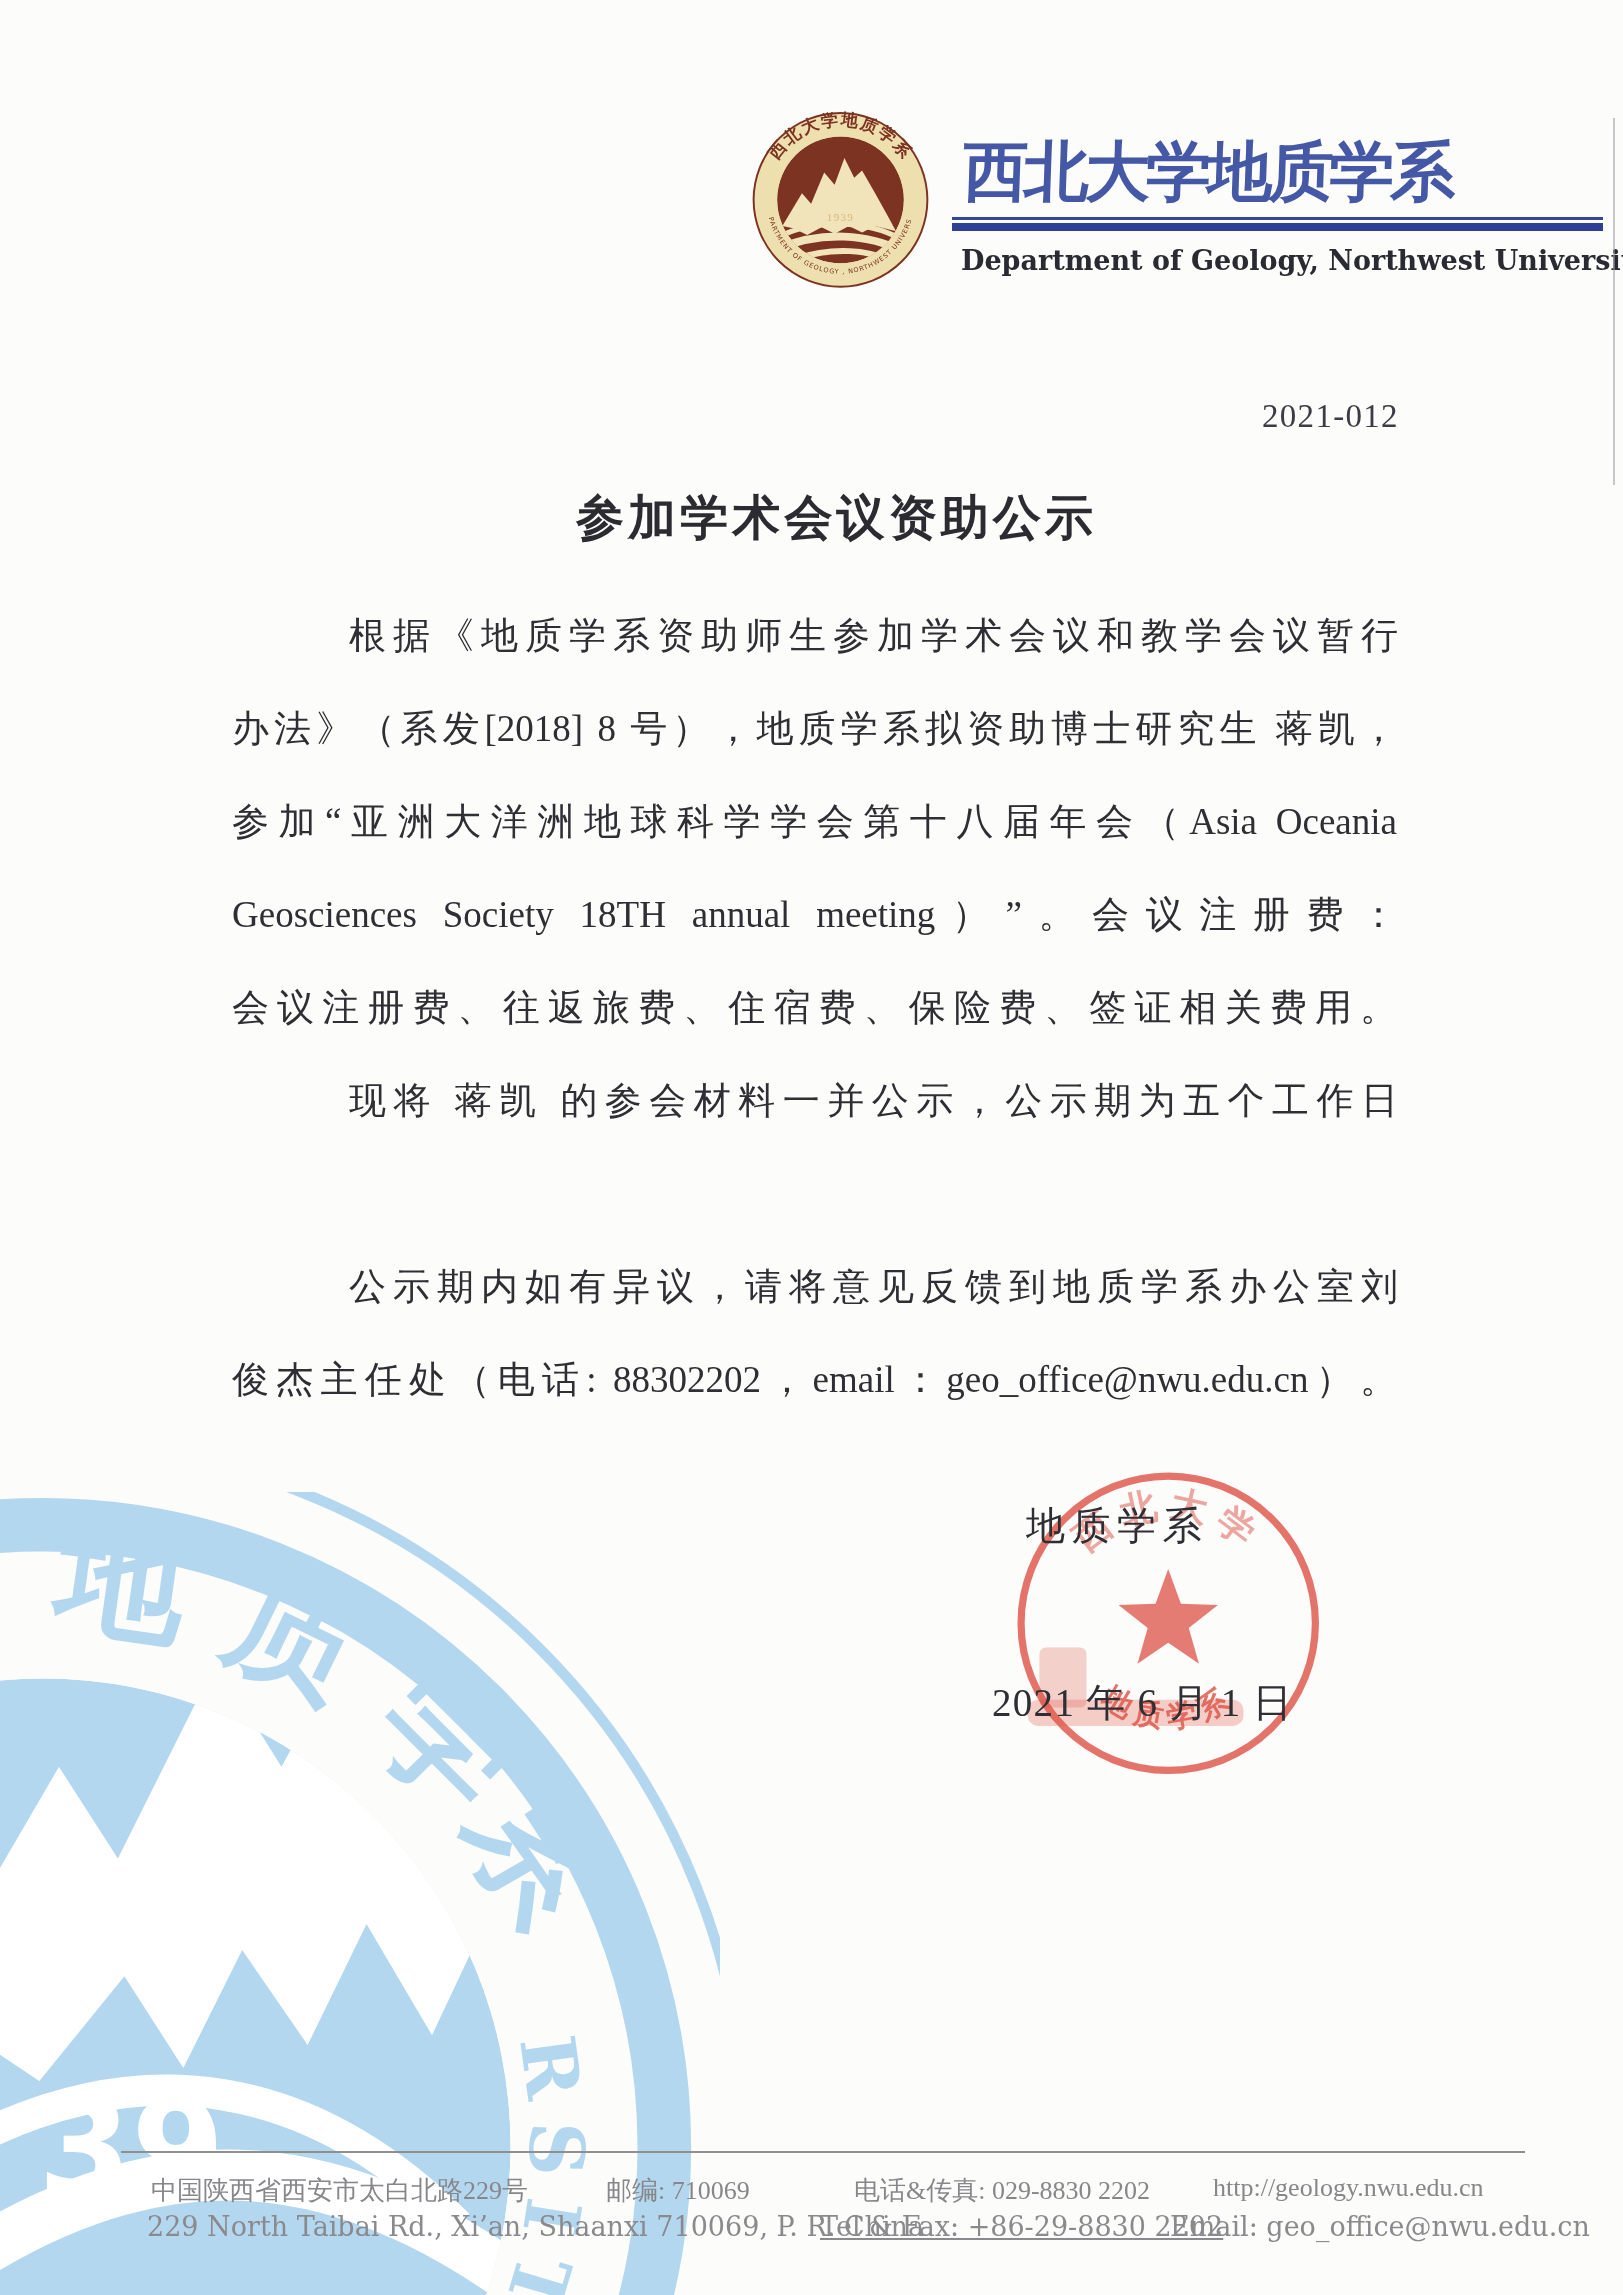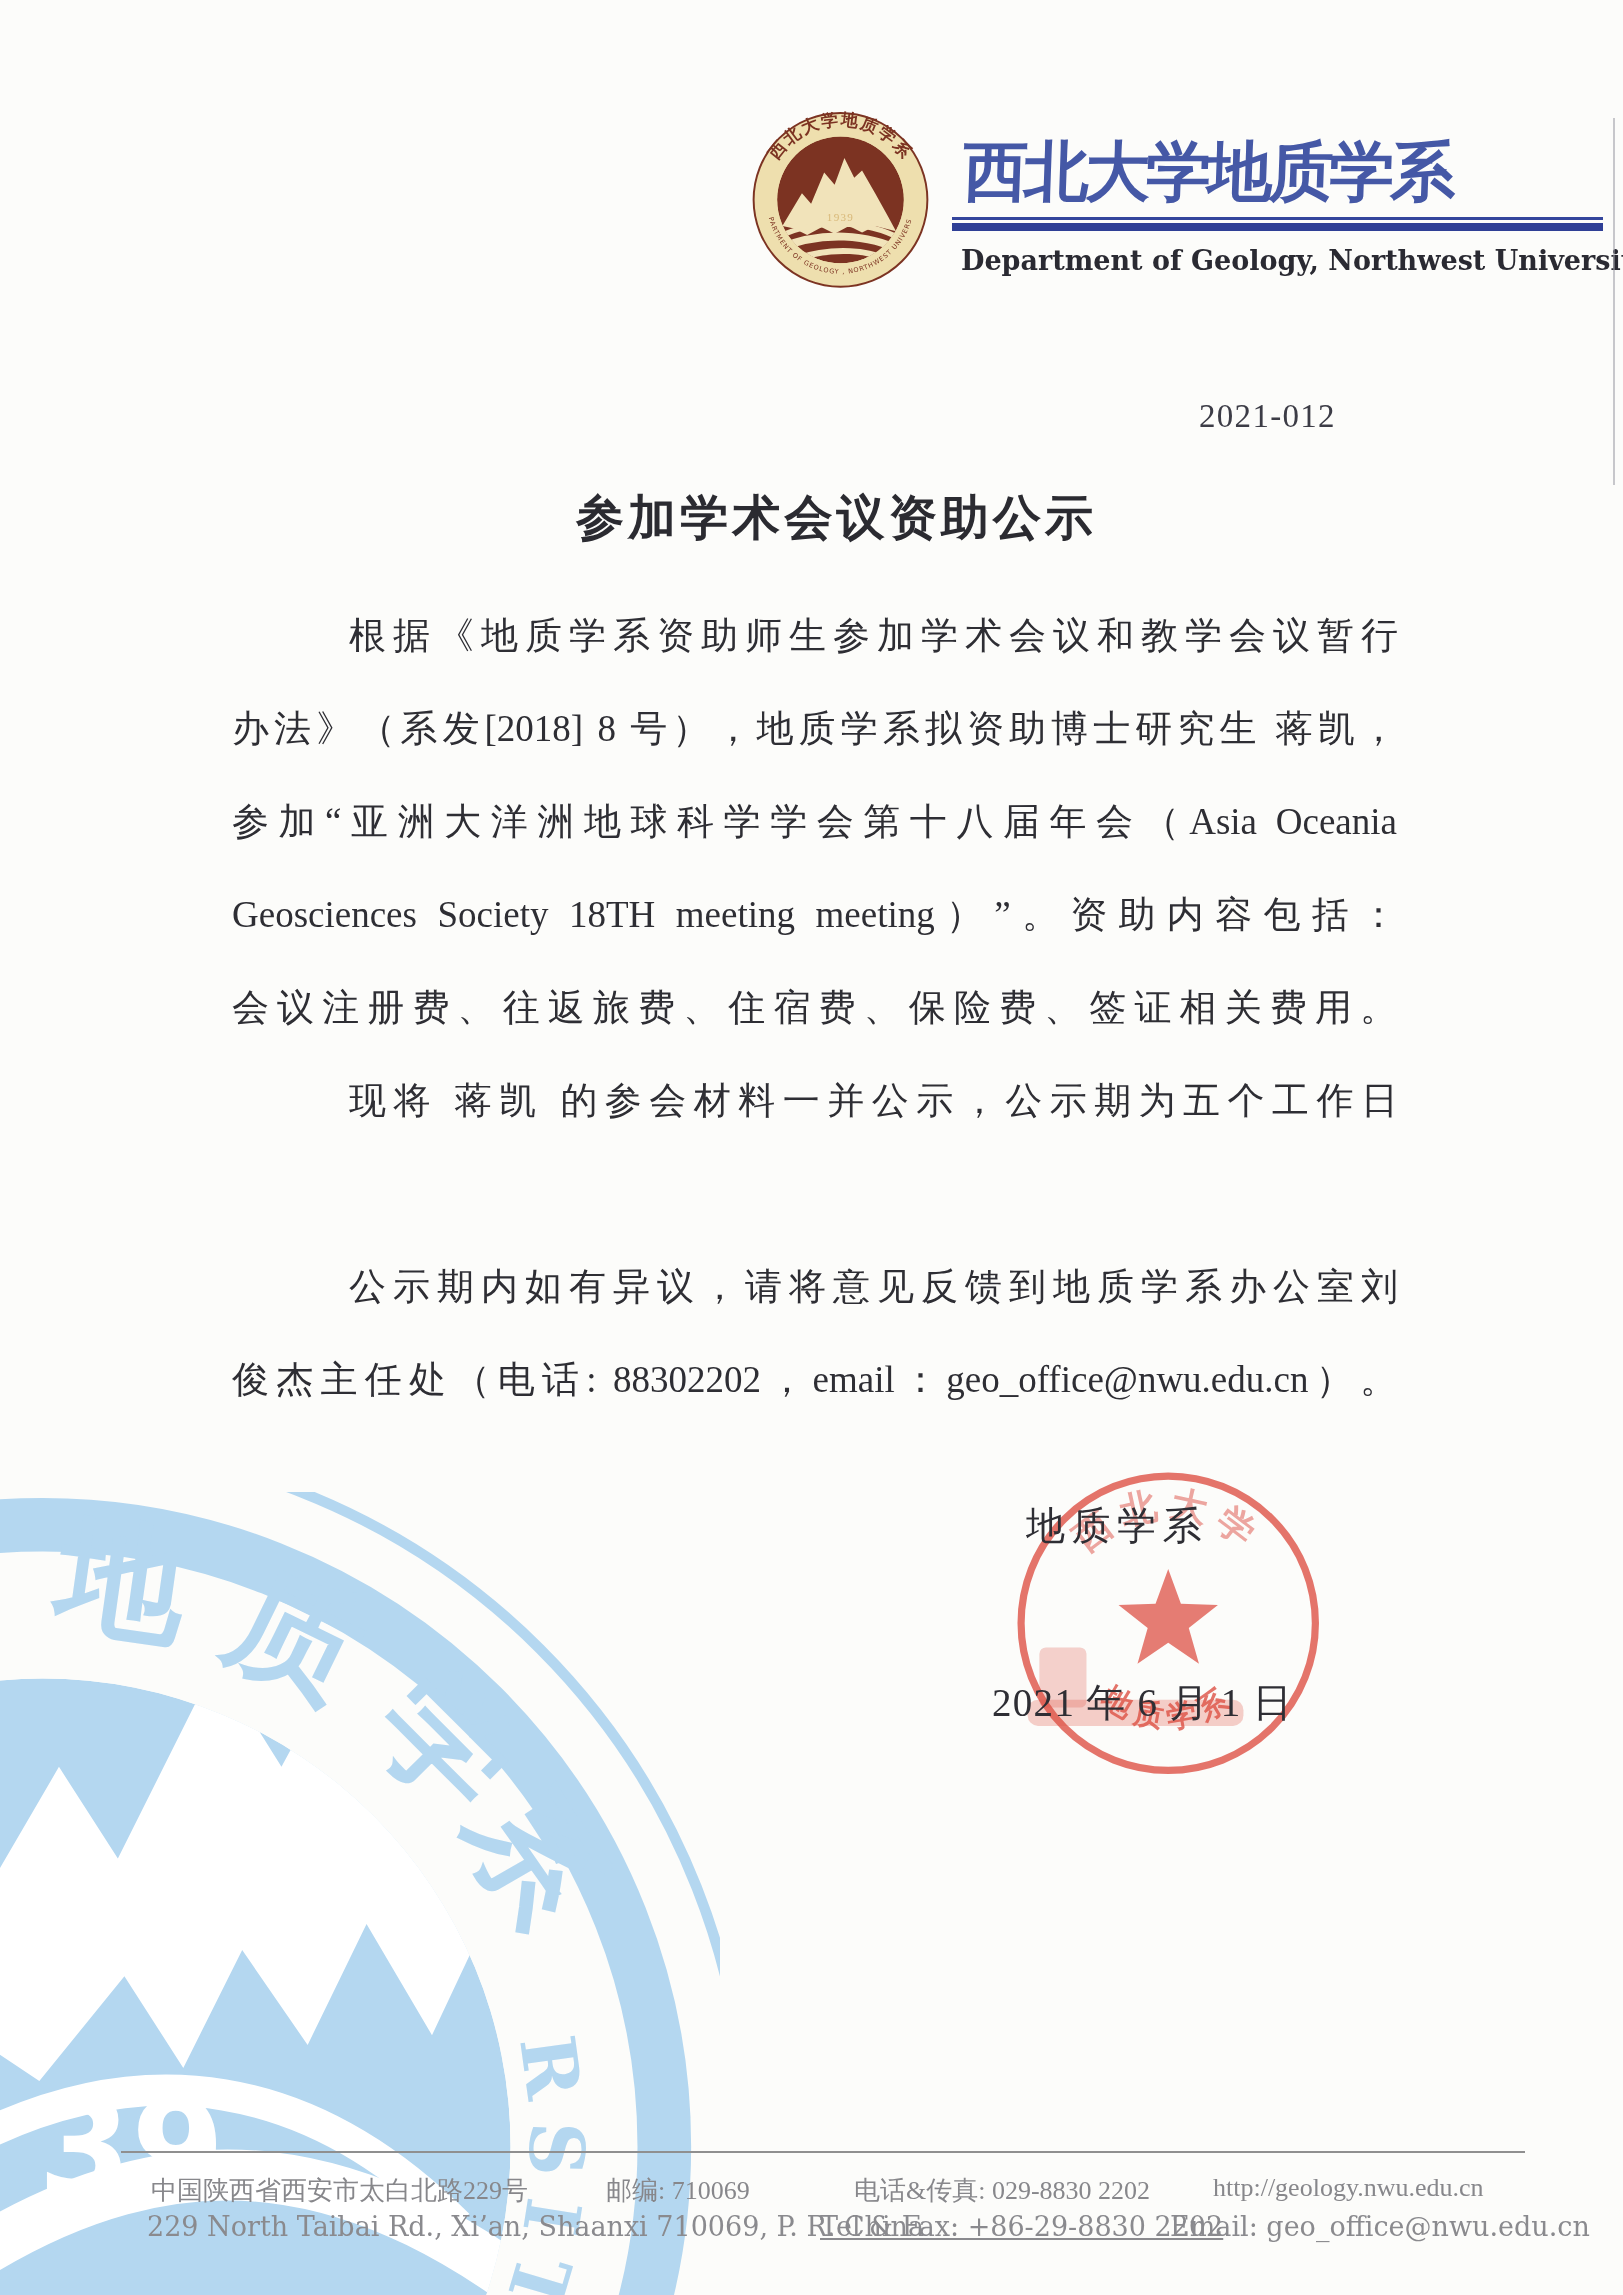--- a/index.html
+++ b/index.html
@@ -25,7 +25,7 @@
     font-size:27px; color:#2a2a32; white-space:nowrap;
   }
   .doc-number{
-    position:absolute; left:1199px; top:398px;
+    position:absolute; left:1262px; top:398px;
     font-size:33px; color:#3c3c46; letter-spacing:1.3px;
   }
   

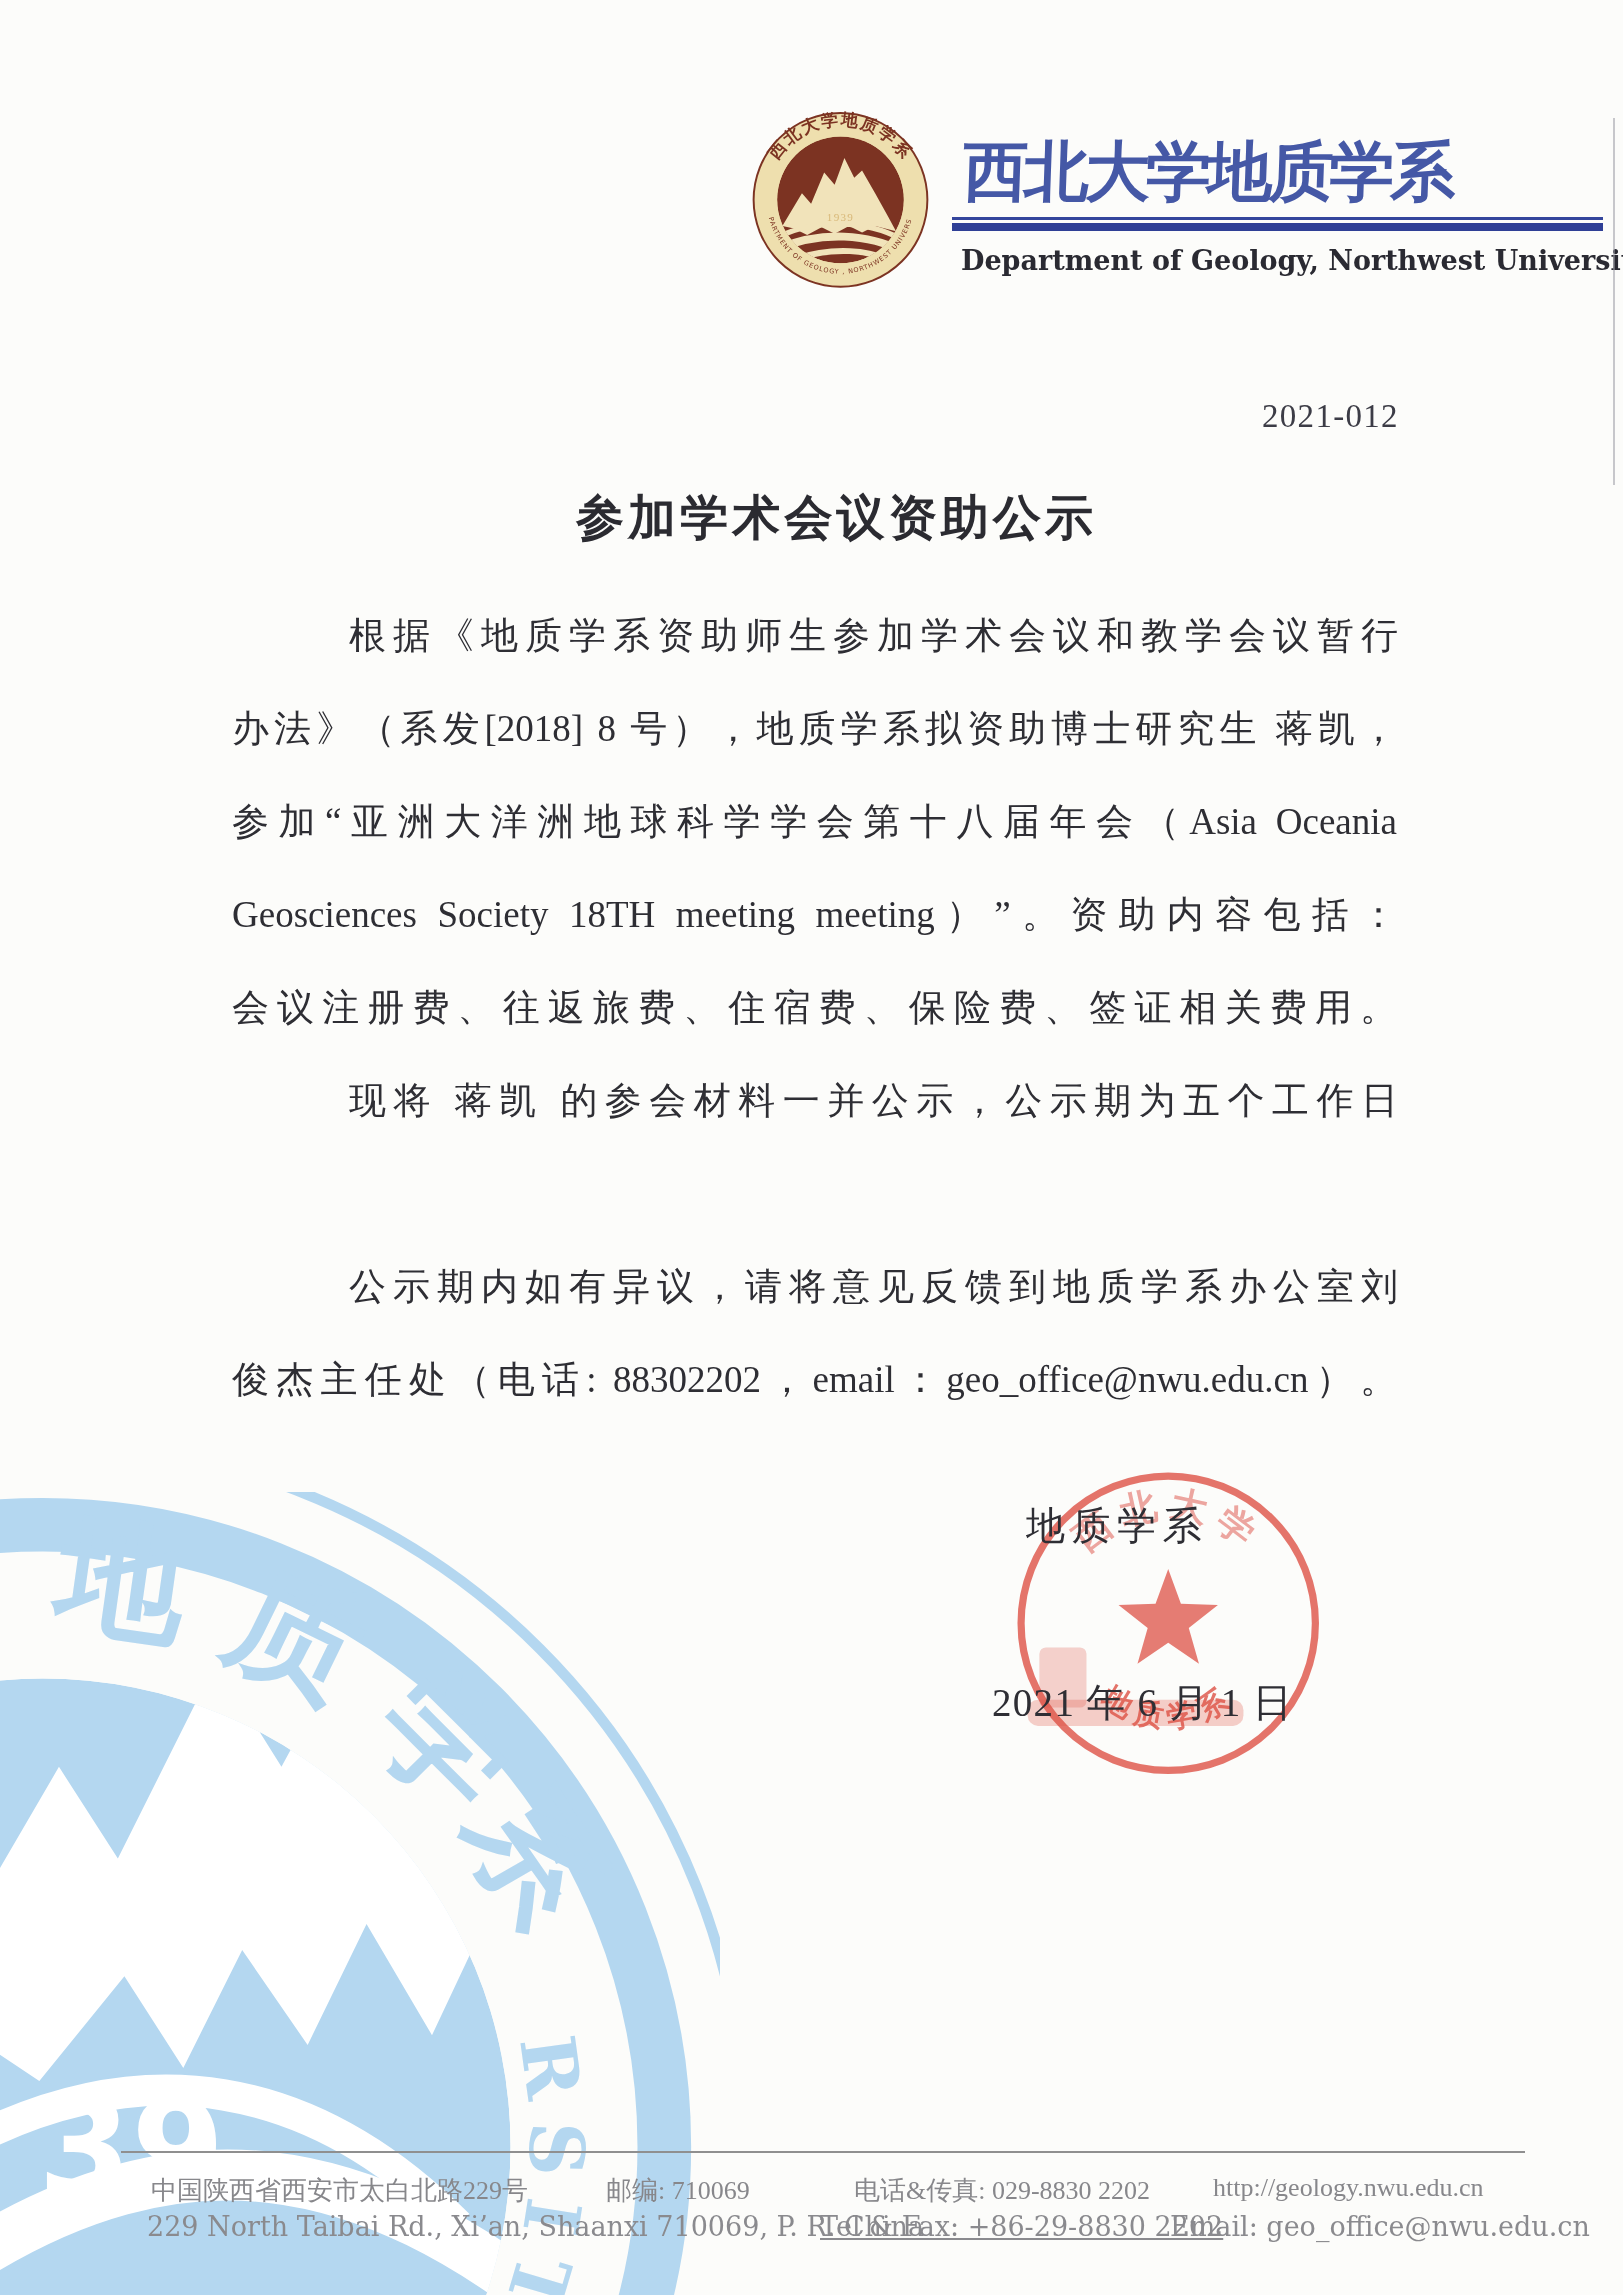--- a/index.html
+++ b/index.html
@@ -140,7 +140,7 @@
   <div class="bline jline indent" style="top:612px">根据《地质学系资助师生参加学术会议和教学会议暂行</div>
   <div class="bline jline" style="top:705px"><span>办法》（系发[2018] 8 号），地质学系拟资助博士研究生 </span><span class="uname">蒋凯，</span></div>
   <div class="bline jline" style="top:798px">参加“亚洲大洋洲地球科学学会第十八届年会（Asia Oceania</div>
-  <div class="bline jline" style="top:891px">Geosciences Society 18TH meeting meeting）”。资助内容包括：</div>
+  <div class="bline jline" style="top:891px">Geosciences Society 18TH annual meeting）”。会议注册费：</div>
   <div class="bline jline" style="top:984px">会议注册费、往返旅费、住宿费、保险费、签证相关费用。</div>
 
   <div class="bline jline indent" style="top:1077px"><span>现将 </span><span class="uname">蒋凯</span><span> 的参会材料一并公示，公示期为五个工作日</span></div>

